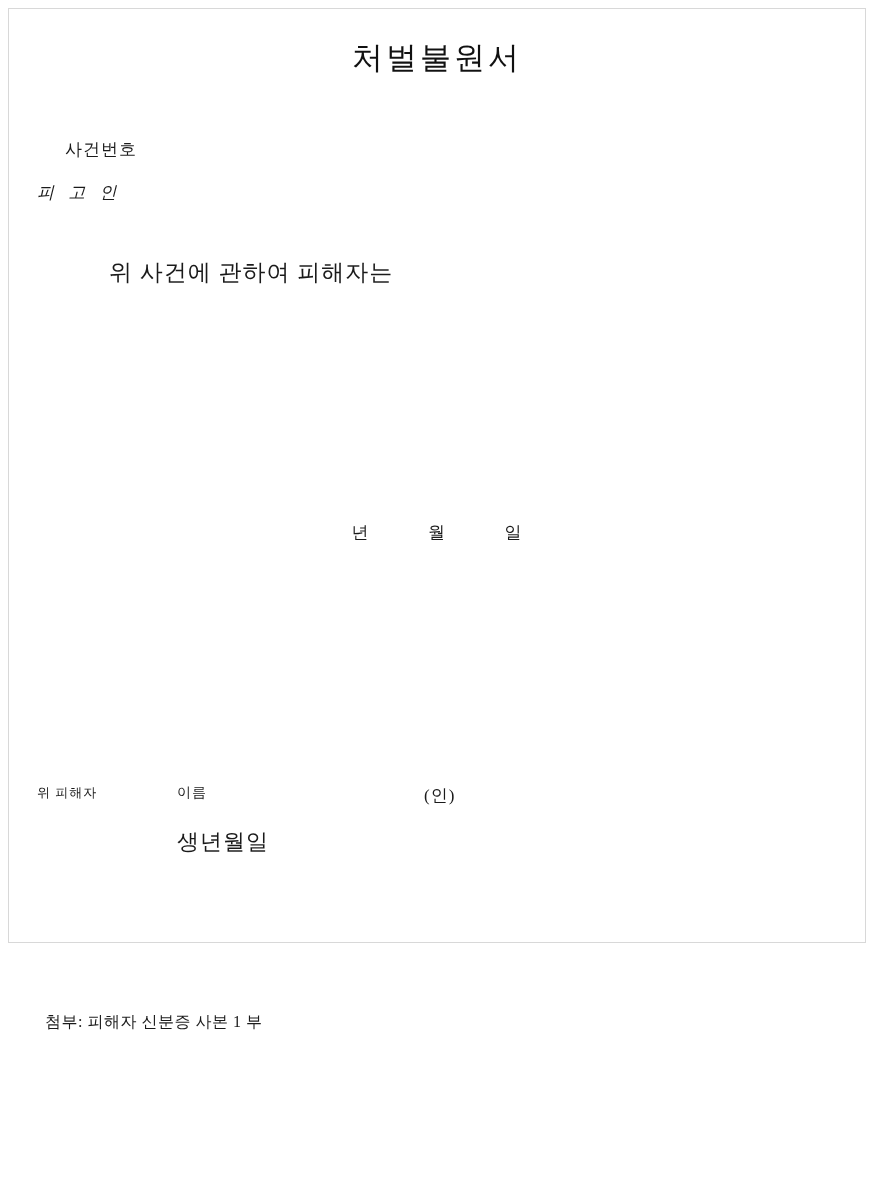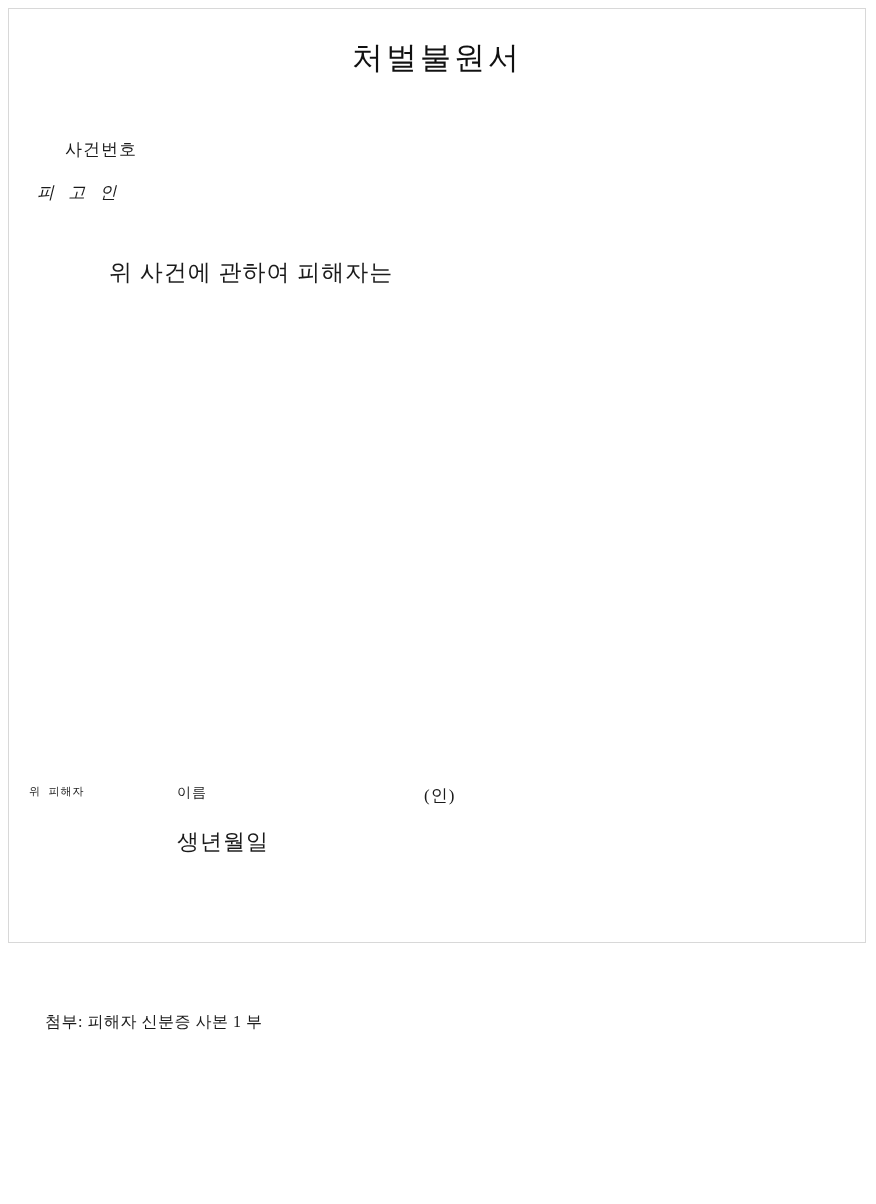--- a/index.html
+++ b/index.html
@@ -135,6 +135,13 @@
 
   <div class="body-line">위 사건에 관하여 피해자는</div>
 
+  <div class="date-line">
+    <span>년</span>
+    <span class="gap"></span>
+    <span>월</span>
+    <span class="gap"></span>
+    <span>일</span>
+  </div>
 
   <div class="victim-row">위 피해자</div>
 

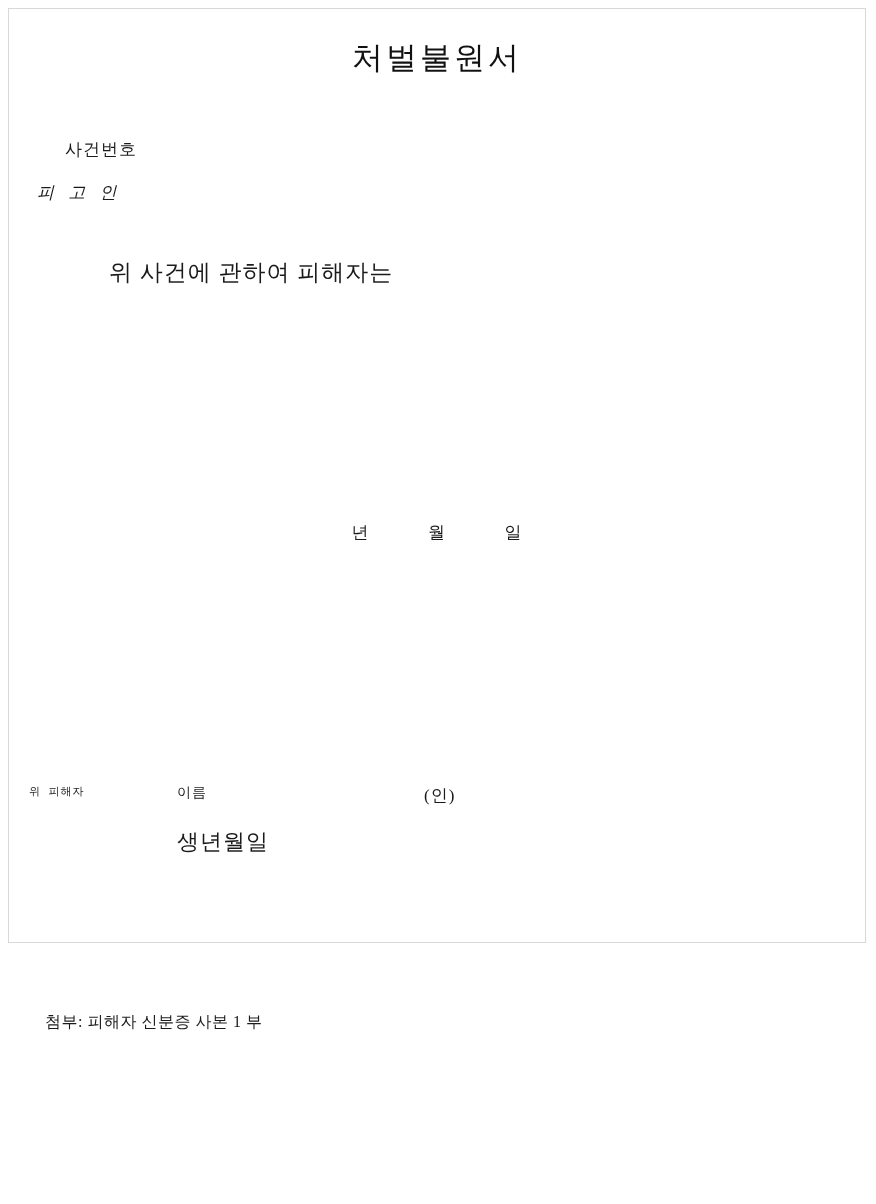--- a/index.html
+++ b/index.html
@@ -76,12 +76,11 @@
   }
   .victim-row {
     position: absolute;
-    left: 20px;
+    left: 28px;
     top: 775px;
-    font-size: 11px;
+    font-size: 13px;
     letter-spacing: 1px;
     white-space: pre;
-    font-family: Liberation Mono, monospace;
   }
   .victim-name-label {
     position: absolute;

